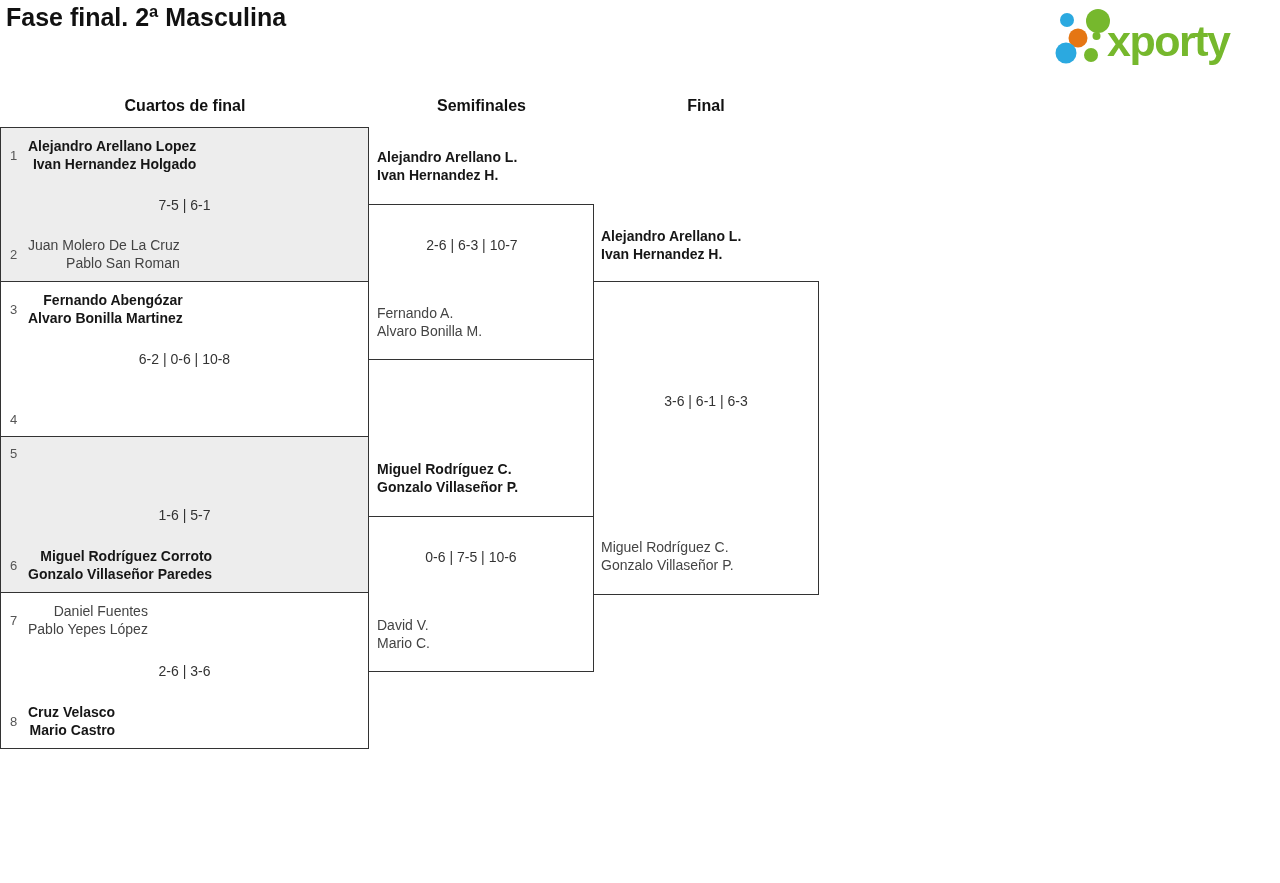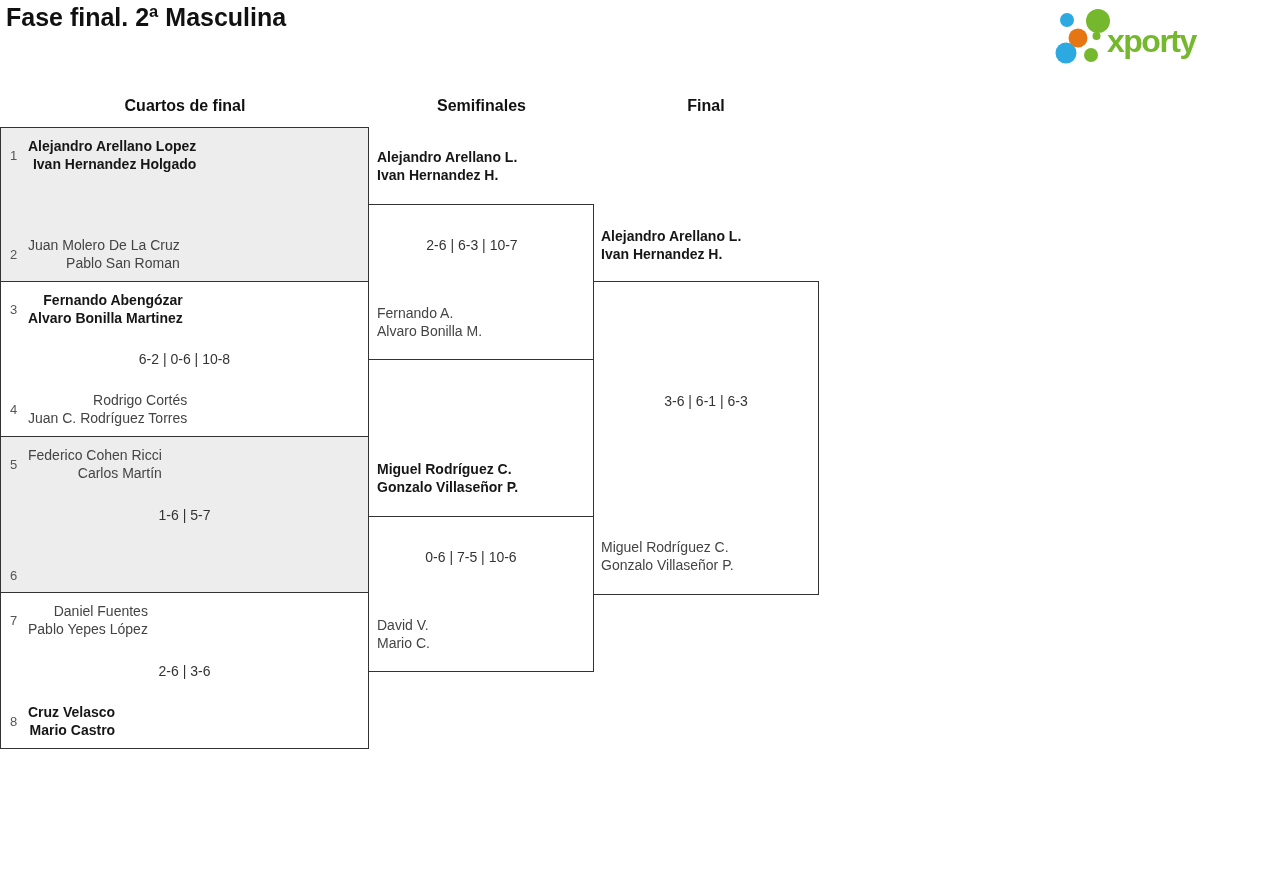--- a/index.html
+++ b/index.html
@@ -12,7 +12,7 @@
 
   
   .logo-dots{position:absolute;left:1052px;top:2px;}
-  .logo-word{position:absolute;left:1107px;top:16px;font-size:32px;font-weight:700;
+  .logo-word{position:absolute;left:1107px;top:16px;font-size:43px;font-weight:700;
              letter-spacing:-1.5px;line-height:50px;color:#76b82d;
              font-family:"Liberation Sans",sans-serif;}
 

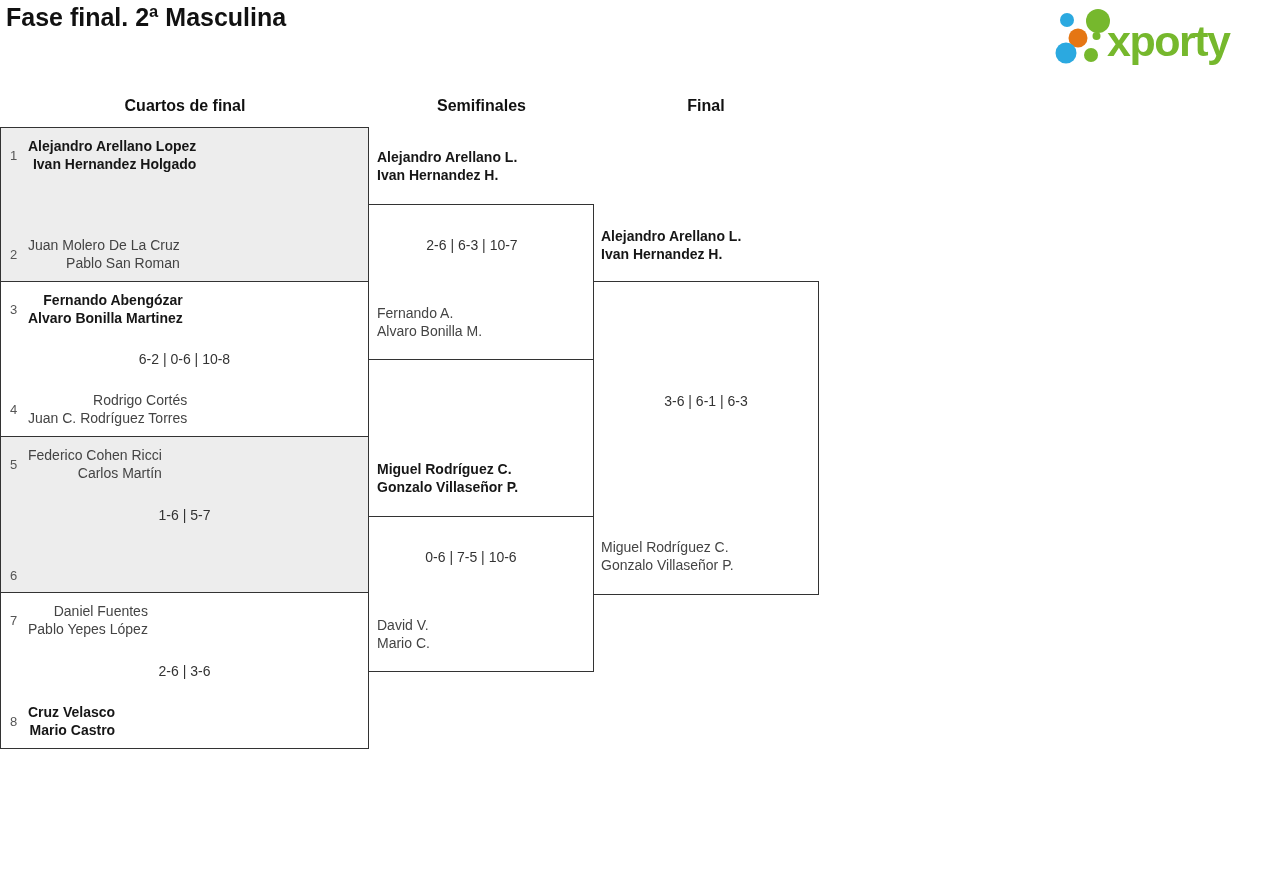--- a/index.html
+++ b/index.html
@@ -87,6 +87,7 @@
         <div>Ivan Hernandez Holgado</div>
       </div>
     </div>
+    <div class="qscore">7-5 | 6-1</div>
     <div class="team team-bottom">
       <span class="seed">2</span>
       <div class="players">

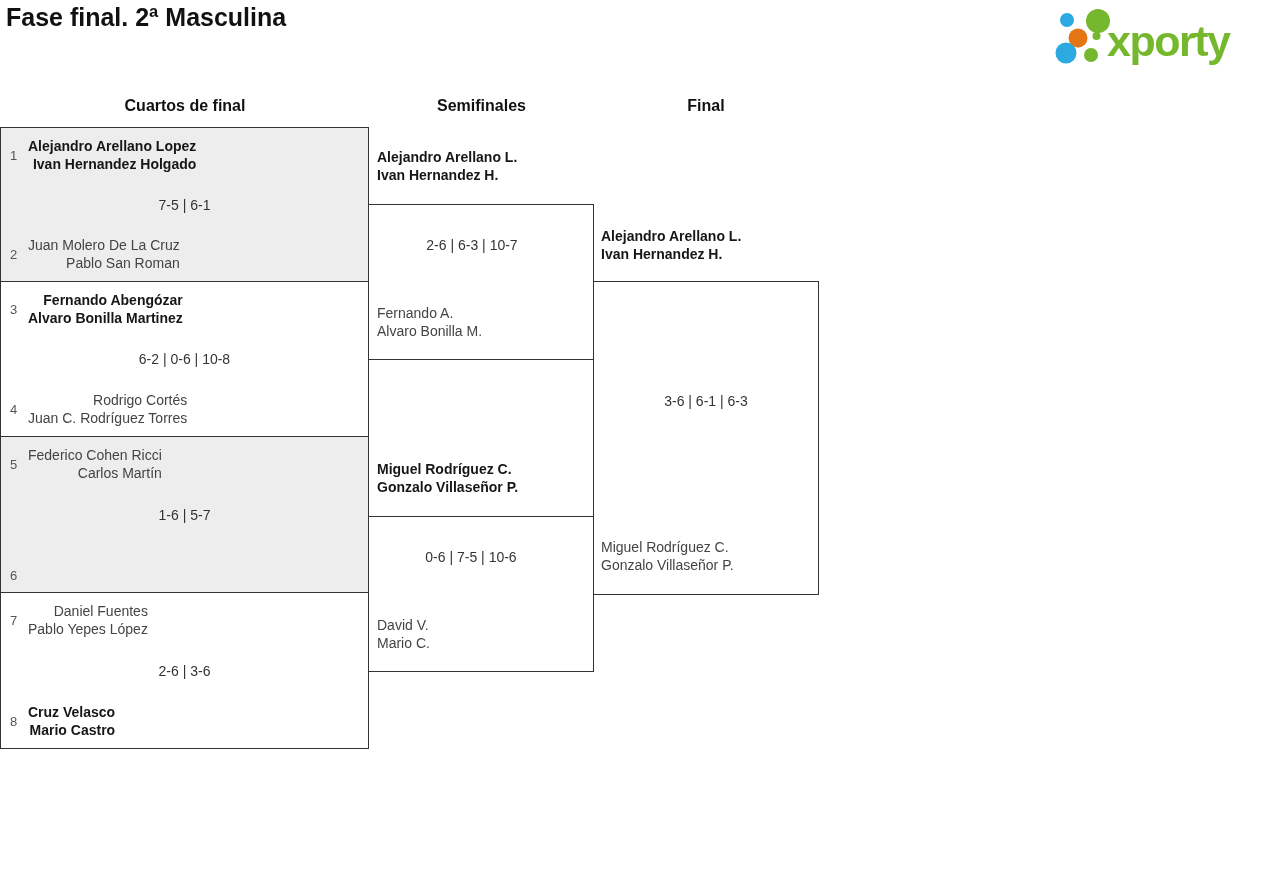--- a/index.html
+++ b/index.html
@@ -108,10 +108,6 @@
     <div class="qscore">6-2 | 0-6 | 10-8</div>
     <div class="team team-bottom">
       <span class="seed">4</span>
-      <div class="players">
-        <div>Rodrigo Cortés</div>
-        <div>Juan C. Rodríguez Torres</div>
-      </div>
     </div>
   </div>
 

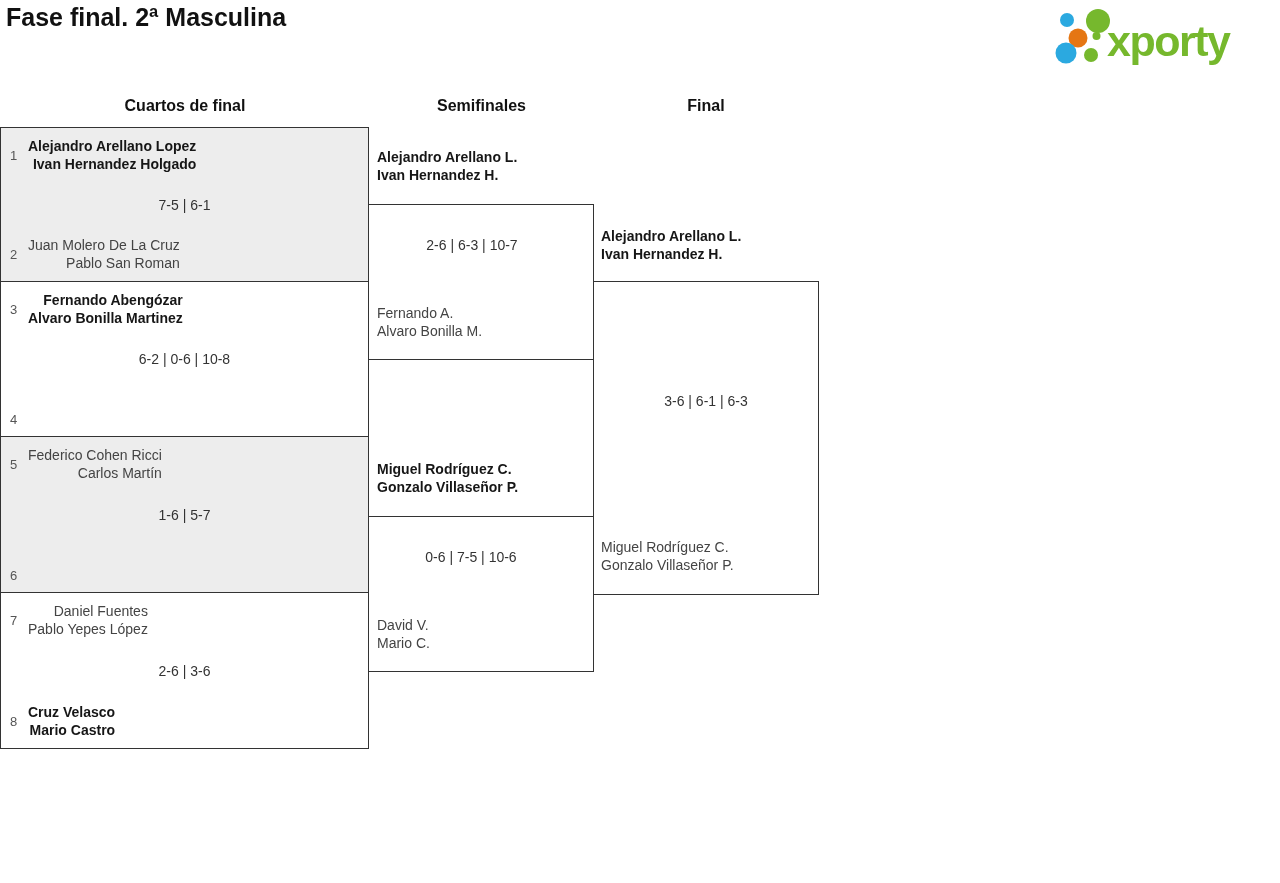--- a/index.html
+++ b/index.html
@@ -114,10 +114,6 @@
   <div class="match gray" style="top:436px;height:157px;">
     <div class="team team-top">
       <span class="seed">5</span>
-      <div class="players">
-        <div>Federico Cohen Ricci</div>
-        <div>Carlos Martín</div>
-      </div>
     </div>
     <div class="qscore">1-6 | 5-7</div>
     <div class="team team-bottom winner">

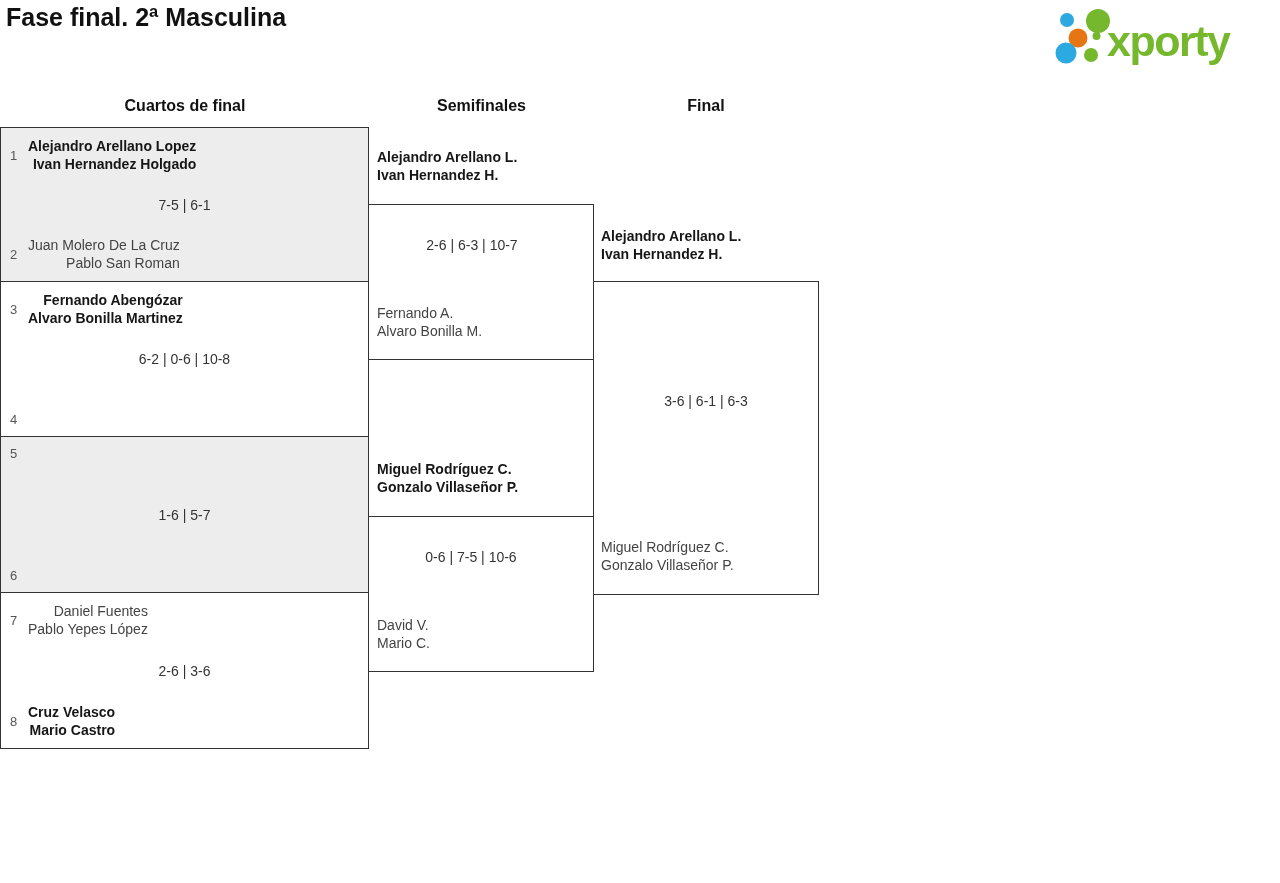--- a/index.html
+++ b/index.html
@@ -118,6 +118,10 @@
     <div class="qscore">1-6 | 5-7</div>
     <div class="team team-bottom winner">
       <span class="seed">6</span>
+      <div class="players">
+        <div>Miguel Rodríguez Corroto</div>
+        <div>Gonzalo Villaseñor Paredes</div>
+      </div>
     </div>
   </div>
 

